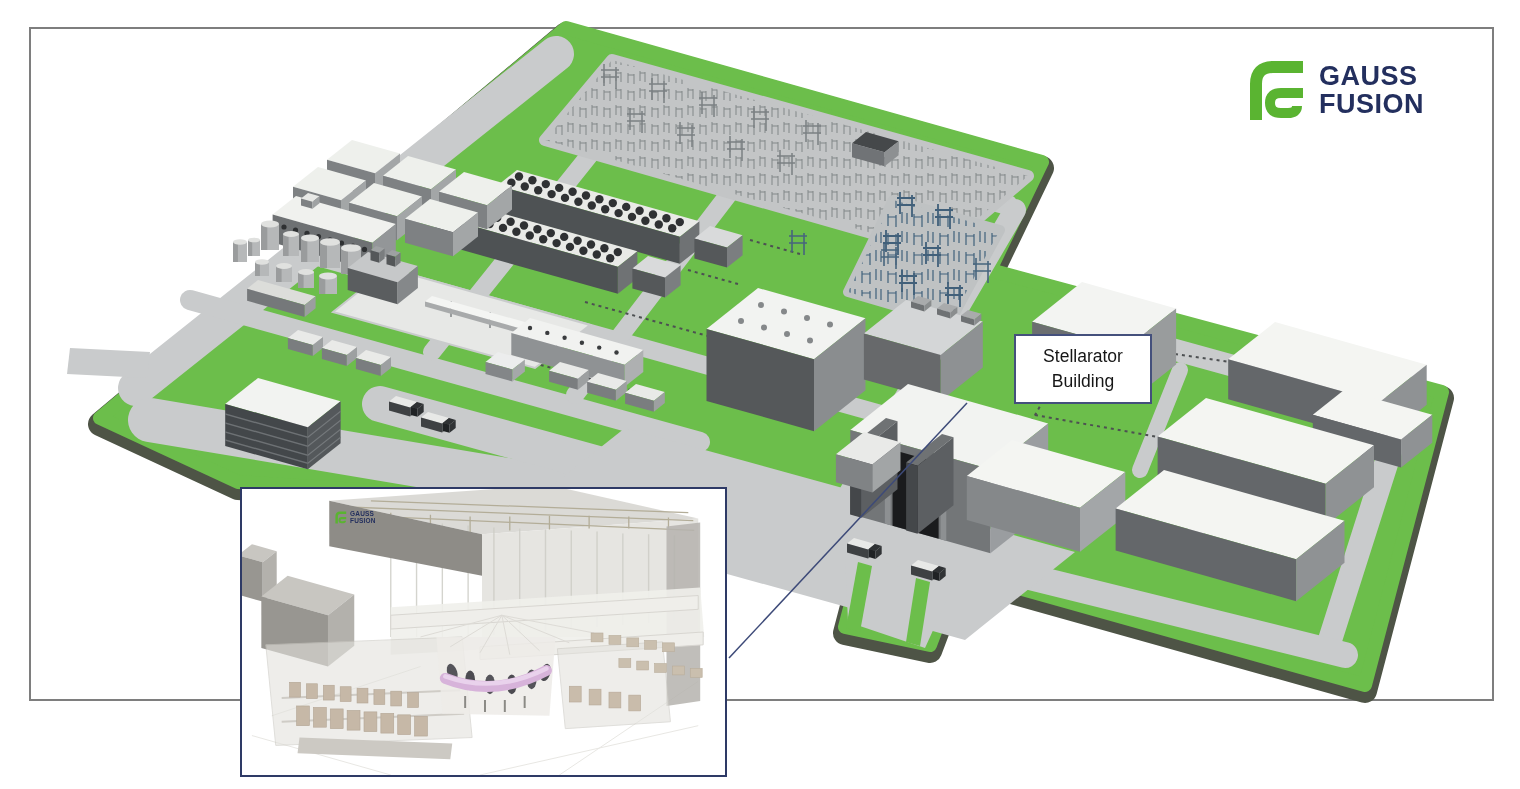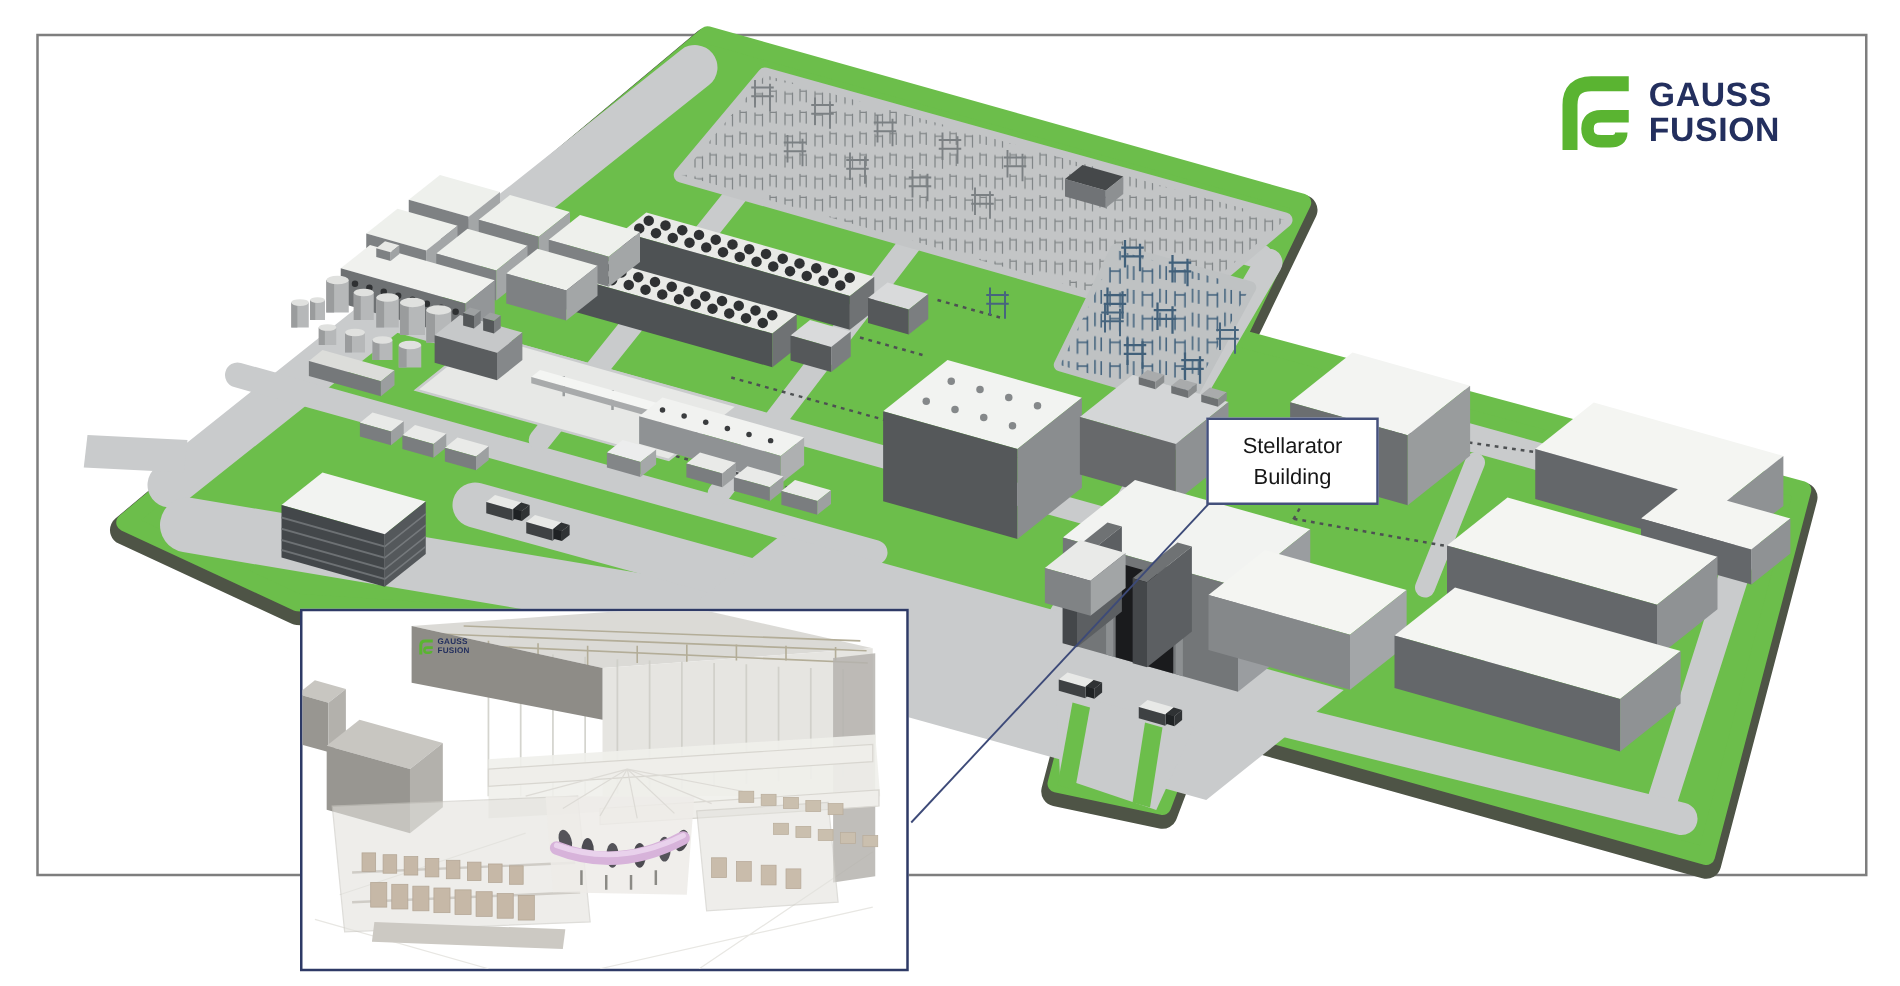--- a/index.html
+++ b/index.html
@@ -9,7 +9,7 @@
   .logo{position:absolute;left:1243px;top:58px;display:flex;align-items:center;gap:12px;z-index:4;}
   .logo .mark{width:64px;height:64px;}
   .logo .words{display:flex;flex-direction:column;font-weight:700;font-size:27px;line-height:28px;letter-spacing:.5px;color:#232f5e;}
-  .callout{position:absolute;left:965px;top:334px;width:138px;height:70px;background:#fff;border:2px solid #44507c;box-sizing:border-box;display:flex;flex-direction:column;align-items:center;justify-content:center;z-index:5;font-size:17.5px;line-height:25px;color:#161616;z-index:5;}
+  .callout{position:absolute;left:1014px;top:334px;width:138px;height:70px;background:#fff;border:2px solid #44507c;box-sizing:border-box;display:flex;flex-direction:column;align-items:center;justify-content:center;z-index:5;font-size:17.5px;line-height:25px;color:#161616;z-index:5;}
   .inset{position:absolute;left:240px;top:487px;width:487px;height:290px;background:#fff;border:2px solid #2e3a66;box-sizing:border-box;z-index:6;}
   .inset svg{display:block;width:100%;height:100%;}
   .inset .mini-logo{position:absolute;left:92px;top:22px;display:flex;align-items:center;gap:3px;}

